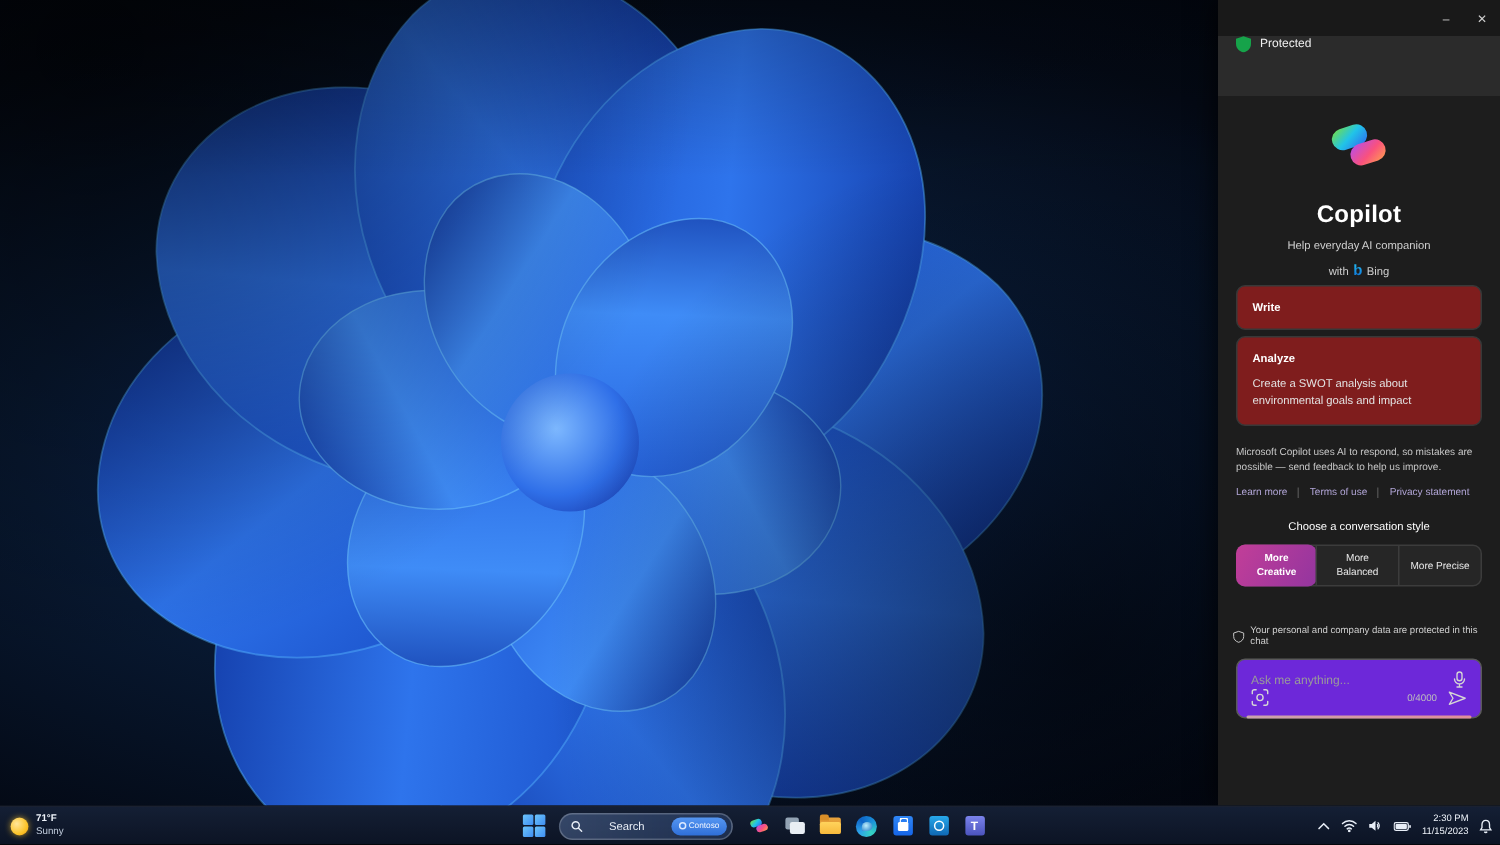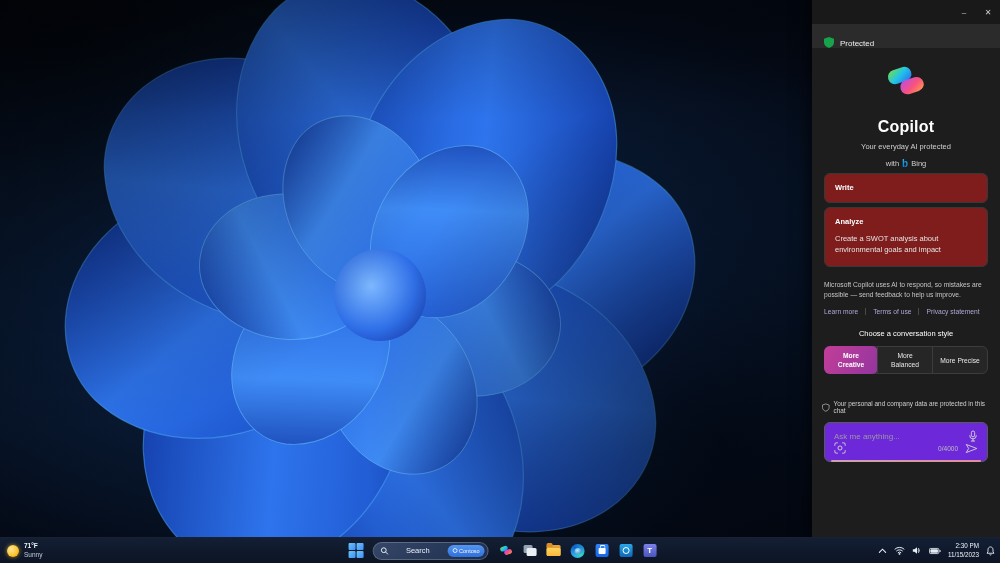--- a/index.html
+++ b/index.html
@@ -90,7 +90,7 @@
     display:flex; flex-direction:column; box-shadow:-4px 0 14px rgba(0,0,0,.55); }
   .titlebar { height:24px; background:#191919; display:flex; justify-content:flex-end; align-items:stretch; flex:none; }
   .winbtn { width:24px; display:flex; align-items:center; justify-content:center; color:#cfcfcf; font-size:8px; cursor:pointer; }
-  .protected-bar { height:24px; background:#2b2b2b; display:flex; align-items:flex-end; gap:6px; padding:0 12px; flex:none; }
+  .protected-bar { height:40px; background:#2b2b2b; display:flex; align-items:flex-start; gap:6px; padding:0 12px; flex:none; }
   .protected-bar span { font-size:8px; color:#f0f0f0; }
 
   .panel-body { flex:1; display:flex; flex-direction:column; overflow:hidden; }

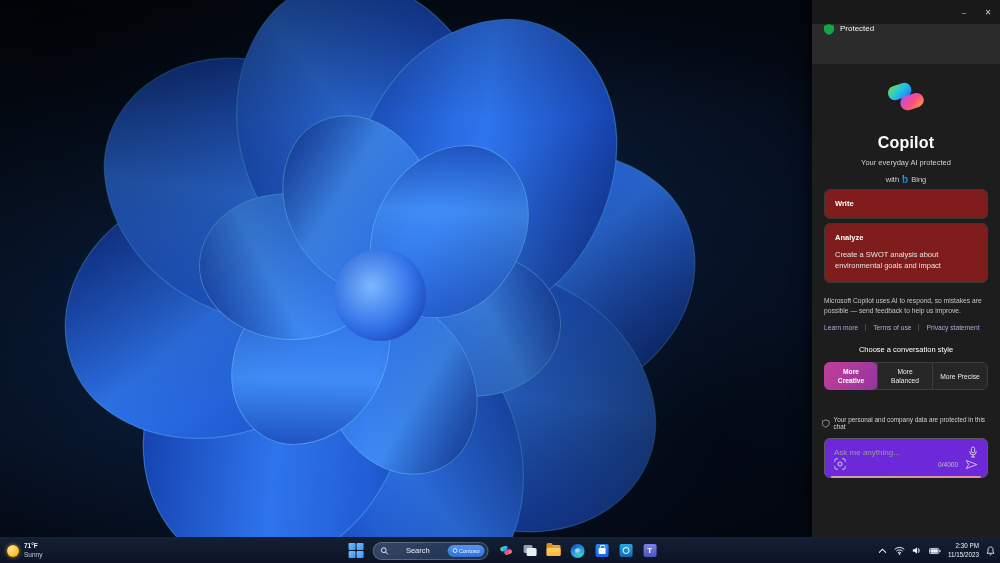--- a/index.html
+++ b/index.html
@@ -214,7 +214,7 @@
         </g>
       </svg>
       <h1>Copilot</h1>
-      <div class="sub">Your everyday AI protected</div>
+      <div class="sub">Help everyday AI companion</div>
       <div class="withbing">
         <span>with</span>
         <span class="bing-b">b</span>

